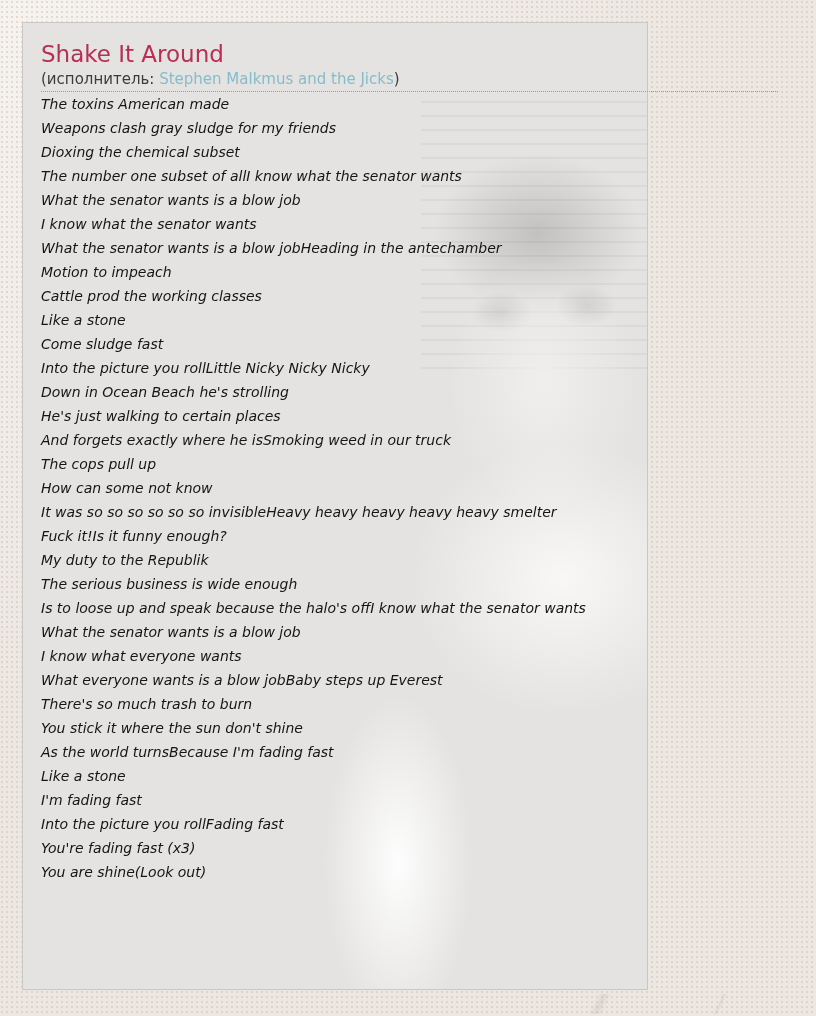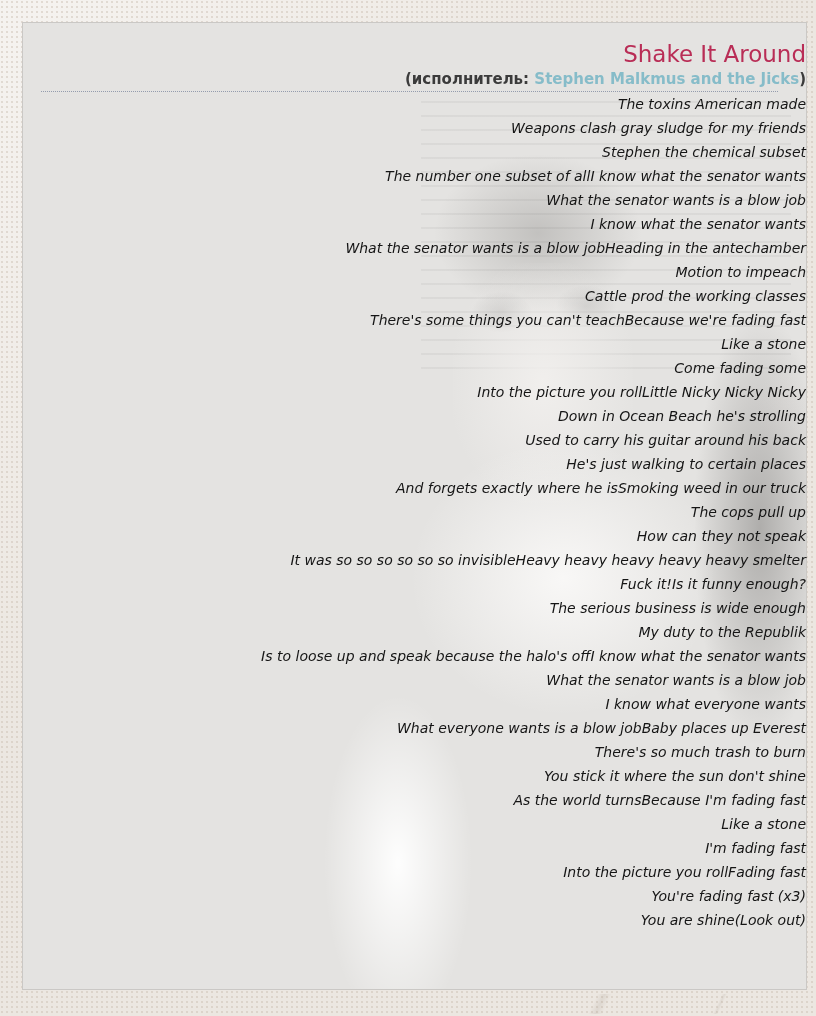--- a/index.html
+++ b/index.html
@@ -35,7 +35,7 @@
     position: absolute;
     left: 22px;
     top: 22px;
-    width: 785px;
+    width: 626px;
     height: 968px;
     border: 1px solid #cac8c5;
     box-sizing: border-box;
@@ -81,7 +81,6 @@
       672px 290px,
       732px 348px,
       398px 78px;
-    text-align: right;
   }
 
   .content {

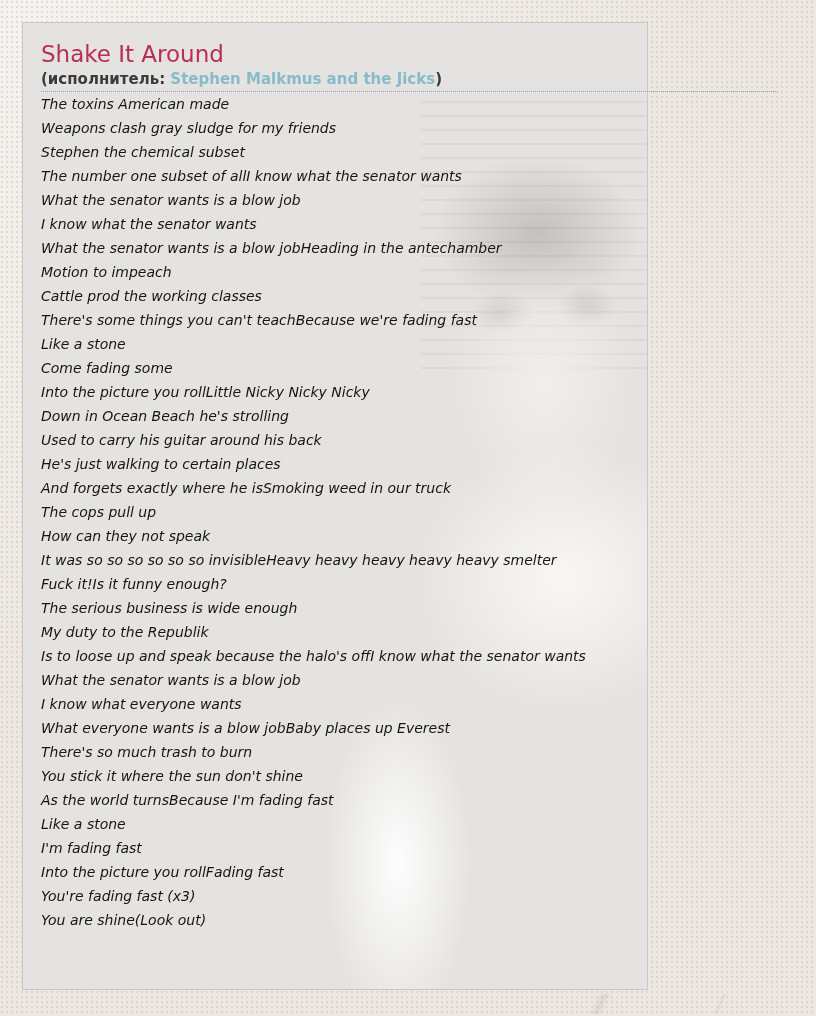--- a/index.html
+++ b/index.html
@@ -101,7 +101,6 @@
     font-size: 15px;
     line-height: 19px;
     color: #3b3b3b;
-    font-weight: bold;
   }
   .artist-link {
     color: #86bcc9;

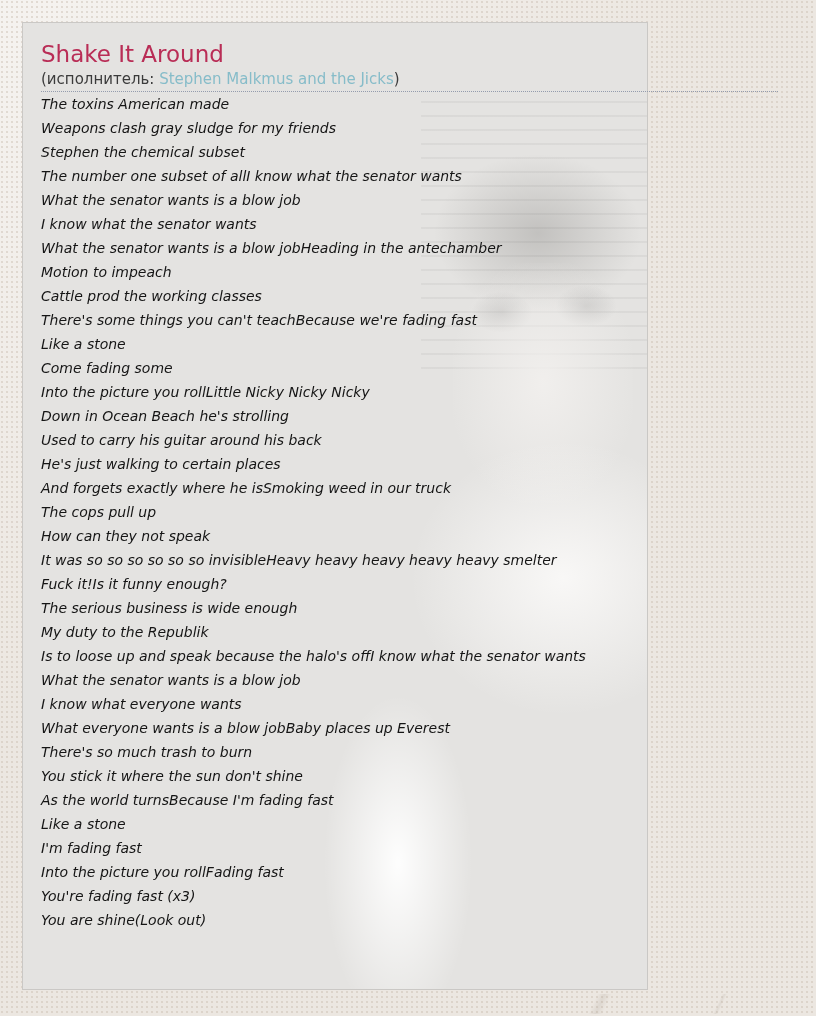--- a/index.html
+++ b/index.html
@@ -141,7 +141,7 @@
     <div class="lyrics">
         <div class="line">The toxins American made</div>
         <div class="line">Weapons clash gray sludge for my friends</div>
-        <div class="line">Stephen the chemical subset</div>
+        <div class="line">Dioxing the chemical subset</div>
         <div class="line">The number one subset of allI know what the senator wants</div>
         <div class="line">What the senator wants is a blow job</div>
         <div class="line">I know what the senator wants</div>

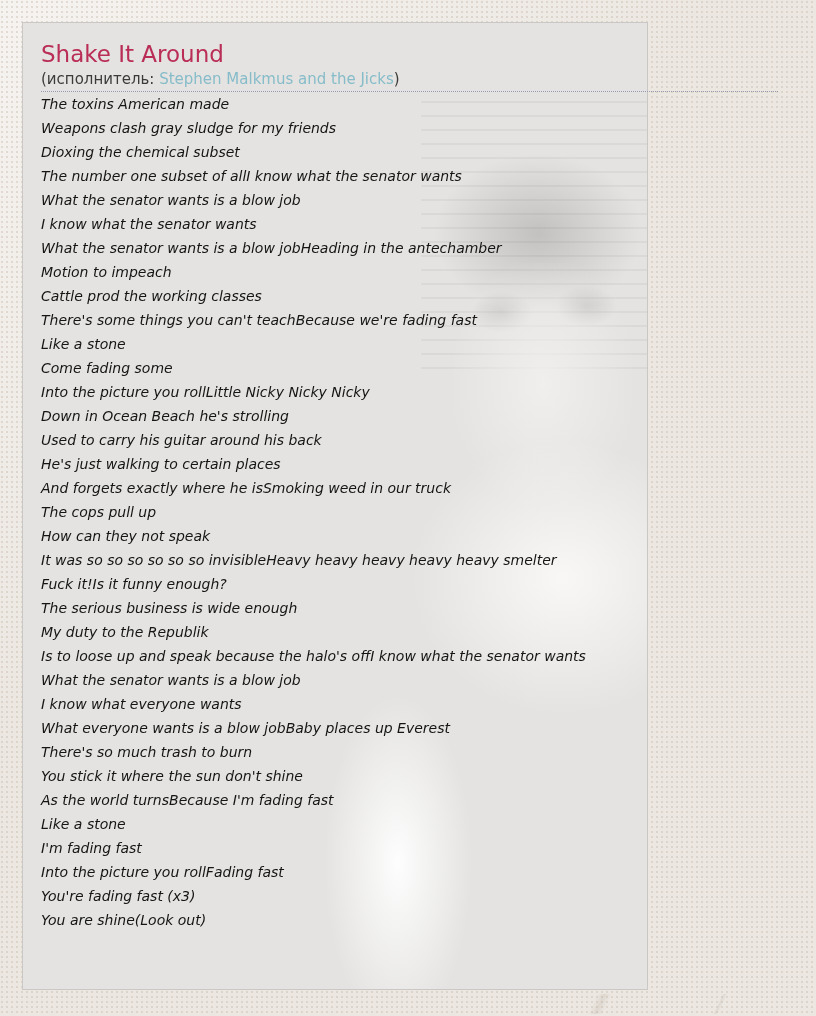--- a/index.html
+++ b/index.html
@@ -148,7 +148,6 @@
         <div class="line">What the senator wants is a blow jobHeading in the antechamber</div>
         <div class="line">Motion to impeach</div>
         <div class="line">Cattle prod the working classes</div>
-        <div class="line">There's some things you can't teachBecause we're fading fast</div>
         <div class="line">Like a stone</div>
         <div class="line">Come fading some</div>
         <div class="line">Into the picture you rollLittle Nicky Nicky Nicky</div>

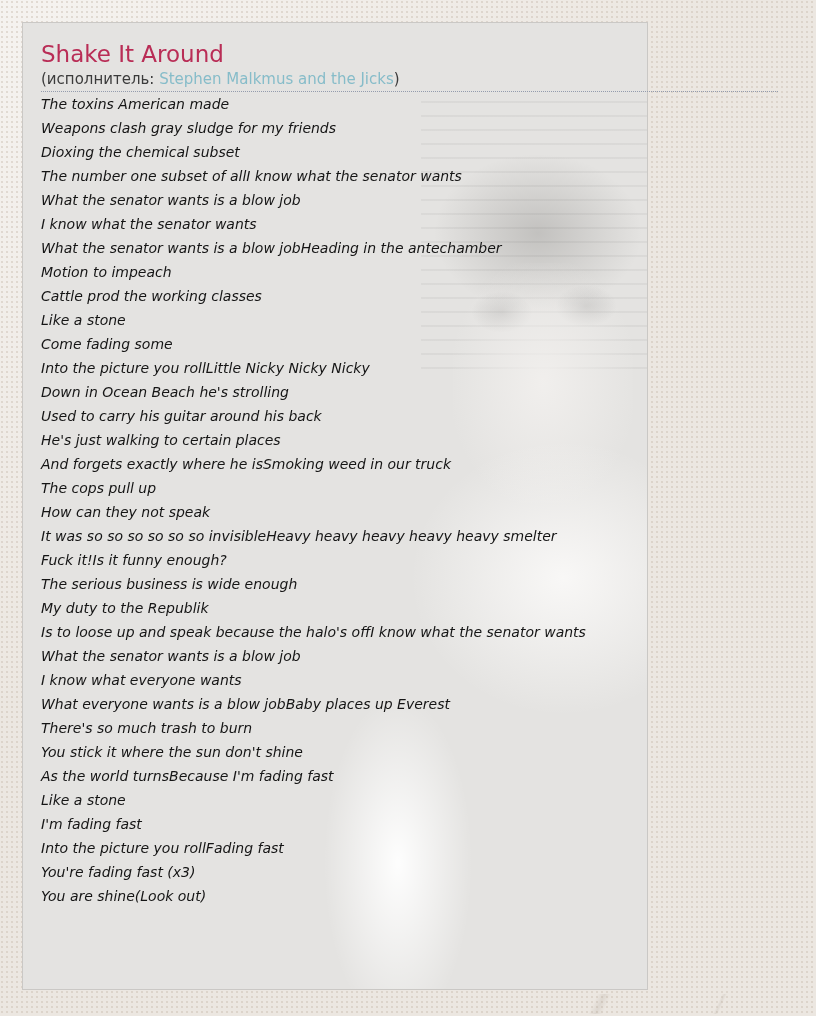--- a/index.html
+++ b/index.html
@@ -149,7 +149,7 @@
         <div class="line">Motion to impeach</div>
         <div class="line">Cattle prod the working classes</div>
         <div class="line">Like a stone</div>
-        <div class="line">Come fading some</div>
+        <div class="line">Come sludge fast</div>
         <div class="line">Into the picture you rollLittle Nicky Nicky Nicky</div>
         <div class="line">Down in Ocean Beach he's strolling</div>
         <div class="line">Used to carry his guitar around his back</div>

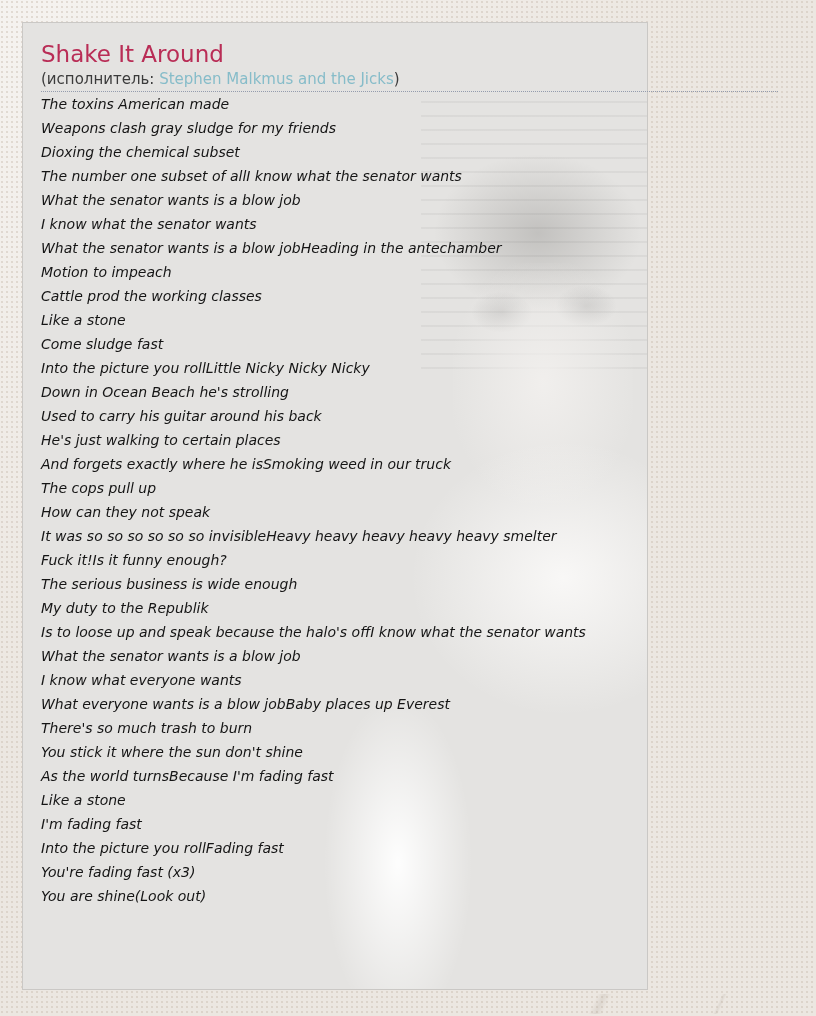--- a/index.html
+++ b/index.html
@@ -152,7 +152,6 @@
         <div class="line">Come sludge fast</div>
         <div class="line">Into the picture you rollLittle Nicky Nicky Nicky</div>
         <div class="line">Down in Ocean Beach he's strolling</div>
-        <div class="line">Used to carry his guitar around his back</div>
         <div class="line">He's just walking to certain places</div>
         <div class="line">And forgets exactly where he isSmoking weed in our truck</div>
         <div class="line">The cops pull up</div>

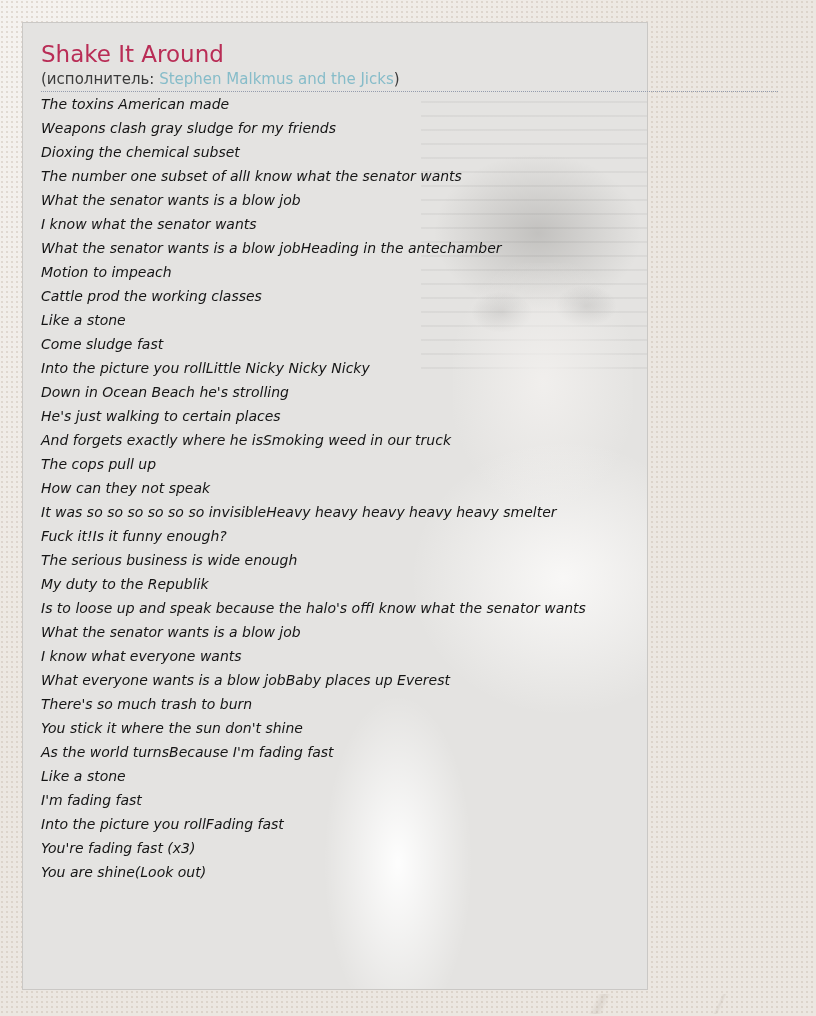--- a/index.html
+++ b/index.html
@@ -155,7 +155,7 @@
         <div class="line">He's just walking to certain places</div>
         <div class="line">And forgets exactly where he isSmoking weed in our truck</div>
         <div class="line">The cops pull up</div>
-        <div class="line">How can they not speak</div>
+        <div class="line">How can some not know</div>
         <div class="line">It was so so so so so so invisibleHeavy heavy heavy heavy heavy smelter</div>
         <div class="line">Fuck it!Is it funny enough?</div>
         <div class="line">The serious business is wide enough</div>

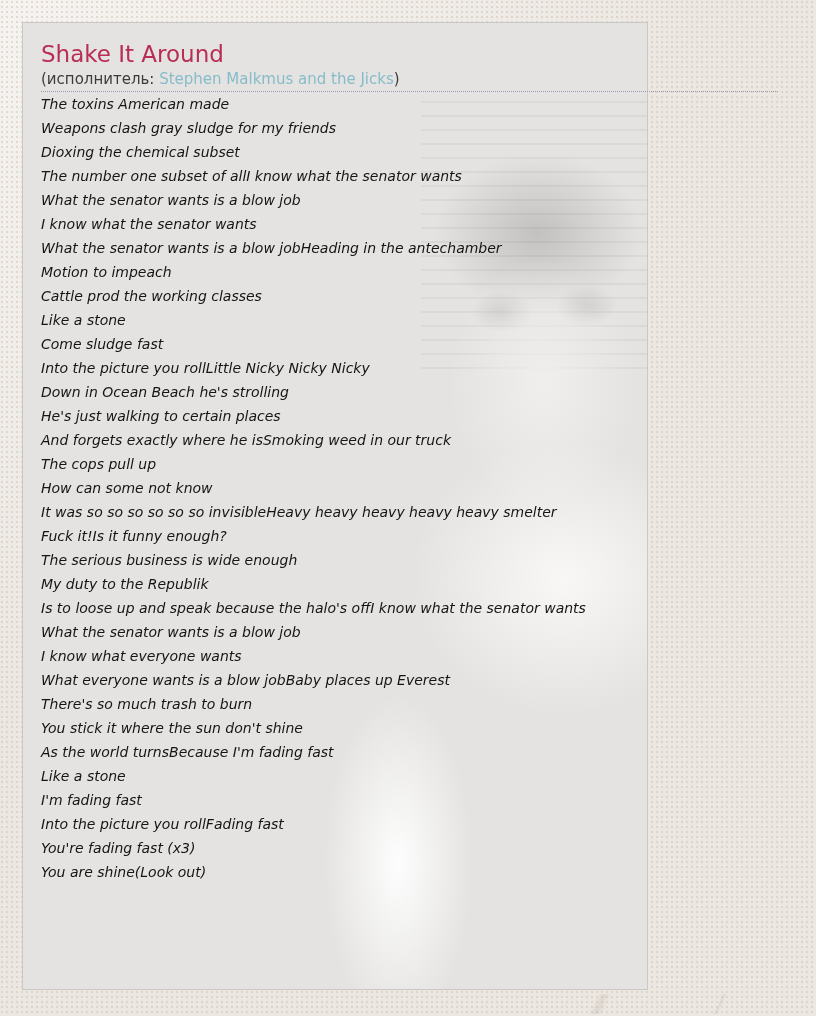--- a/index.html
+++ b/index.html
@@ -158,8 +158,8 @@
         <div class="line">How can some not know</div>
         <div class="line">It was so so so so so so invisibleHeavy heavy heavy heavy heavy smelter</div>
         <div class="line">Fuck it!Is it funny enough?</div>
+        <div class="line">My duty to the Republik</div>
         <div class="line">The serious business is wide enough</div>
-        <div class="line">My duty to the Republik</div>
         <div class="line">Is to loose up and speak because the halo's offI know what the senator wants</div>
         <div class="line">What the senator wants is a blow job</div>
         <div class="line">I know what everyone wants</div>

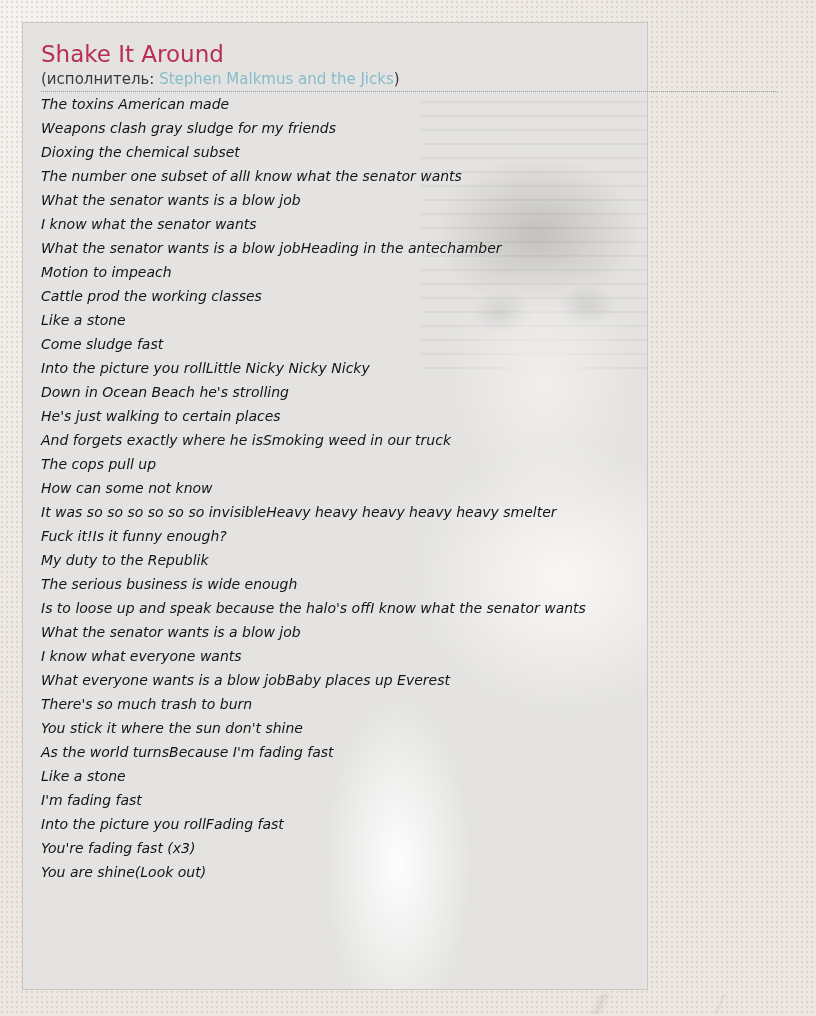--- a/index.html
+++ b/index.html
@@ -163,7 +163,7 @@
         <div class="line">Is to loose up and speak because the halo's offI know what the senator wants</div>
         <div class="line">What the senator wants is a blow job</div>
         <div class="line">I know what everyone wants</div>
-        <div class="line">What everyone wants is a blow jobBaby places up Everest</div>
+        <div class="line">What everyone wants is a blow jobBaby steps up Everest</div>
         <div class="line">There's so much trash to burn</div>
         <div class="line">You stick it where the sun don't shine</div>
         <div class="line">As the world turnsBecause I'm fading fast</div>

